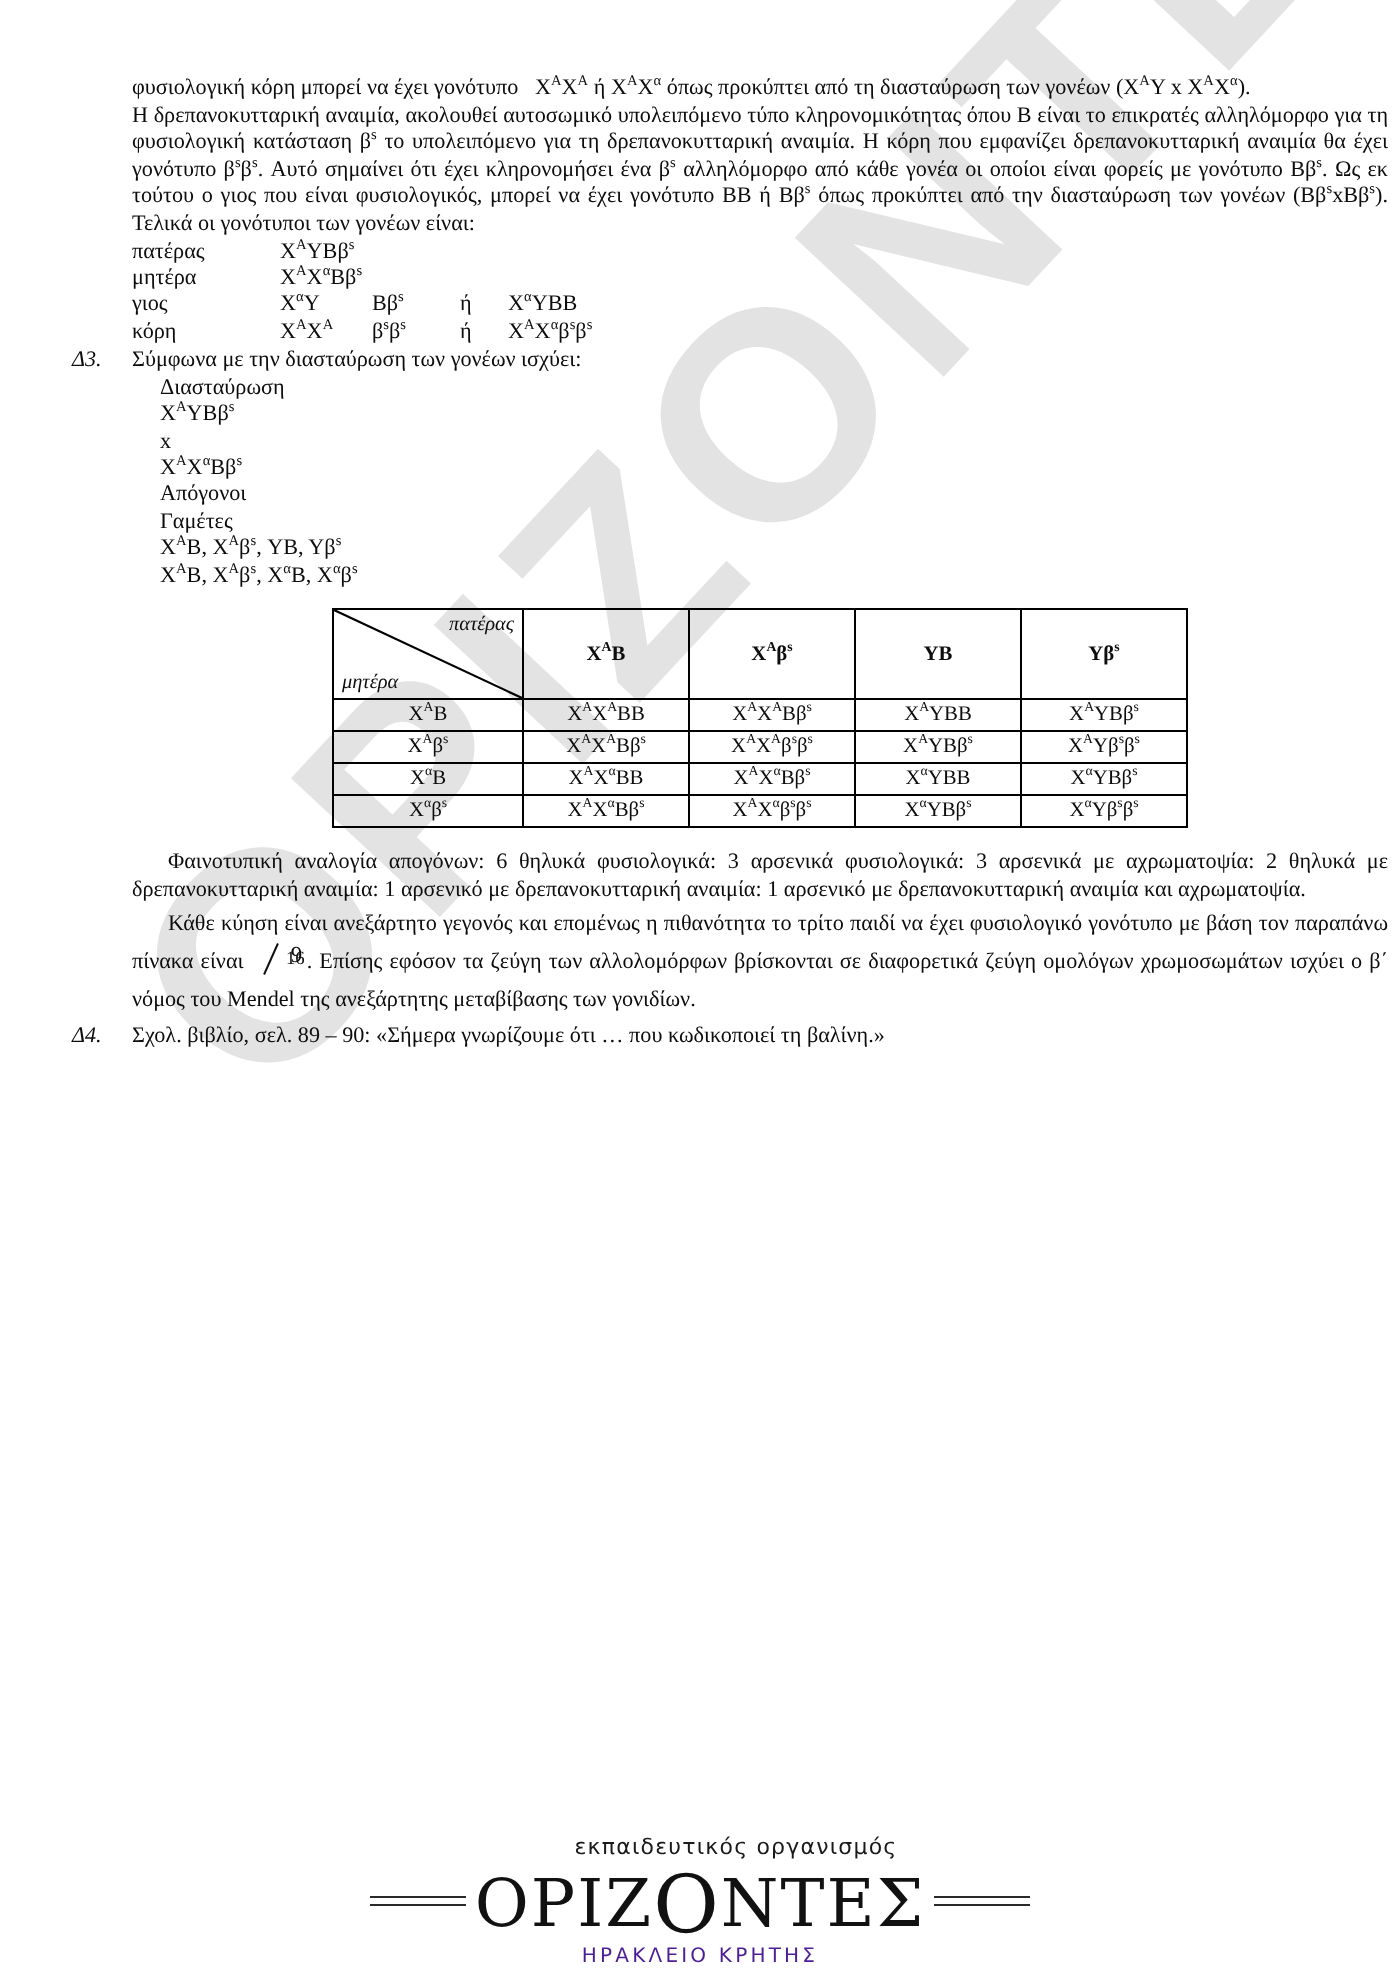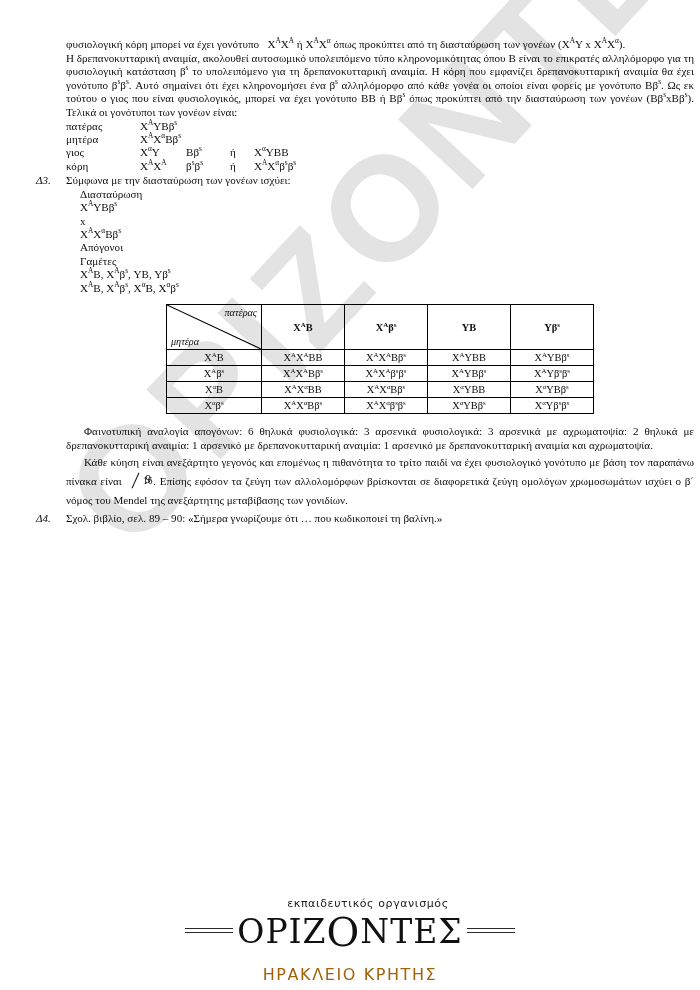--- a/index.html
+++ b/index.html
@@ -204,10 +204,10 @@
     vertical-align: -3px;
   }
   #footer .city {
-    font-size: 16px;
+    font-size: 10px;
     letter-spacing: 1.6px;
-    color: #a16207;
-    margin-top: 13px;
+    color: #4c1d95;
+    margin-top: 1px;
   }
 </style>
 </head>

